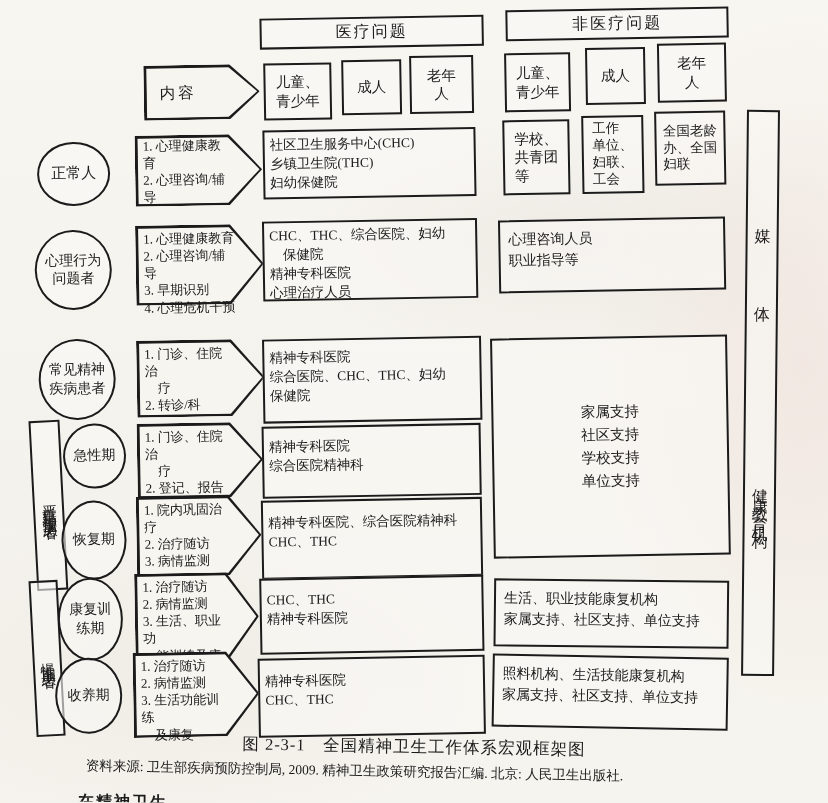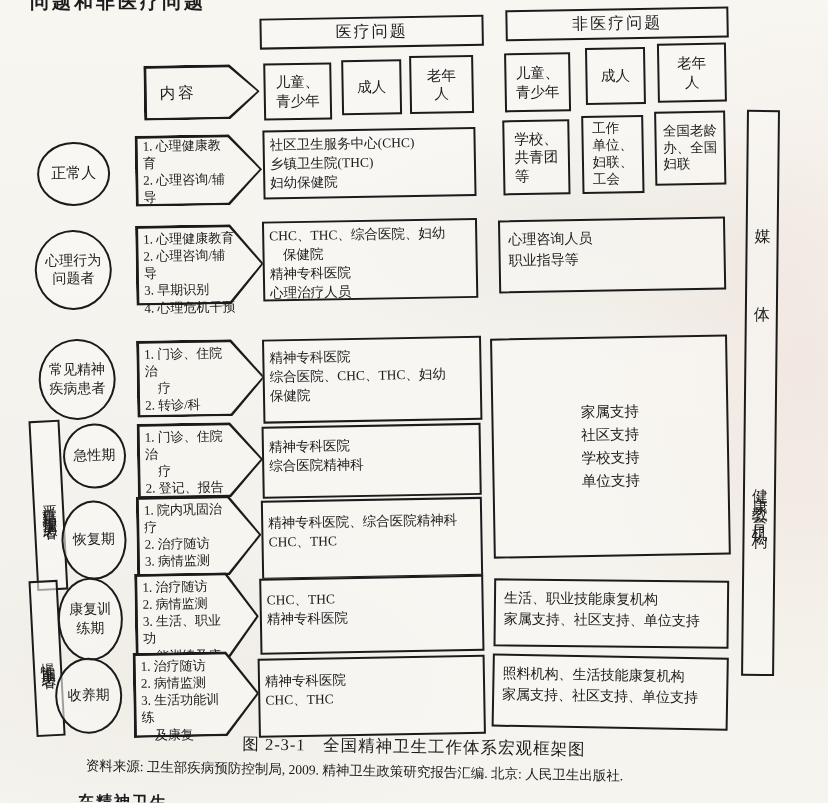--- a/index.html
+++ b/index.html
@@ -67,9 +67,6 @@
 
 <div class="page">
 
-  <div class="cropped croptop" style="left:30px;top:0;width:230px;height:13px;">
-    <span>问题和非医疗问题</span>
-  </div>
 
   <div class="diagram">
 

